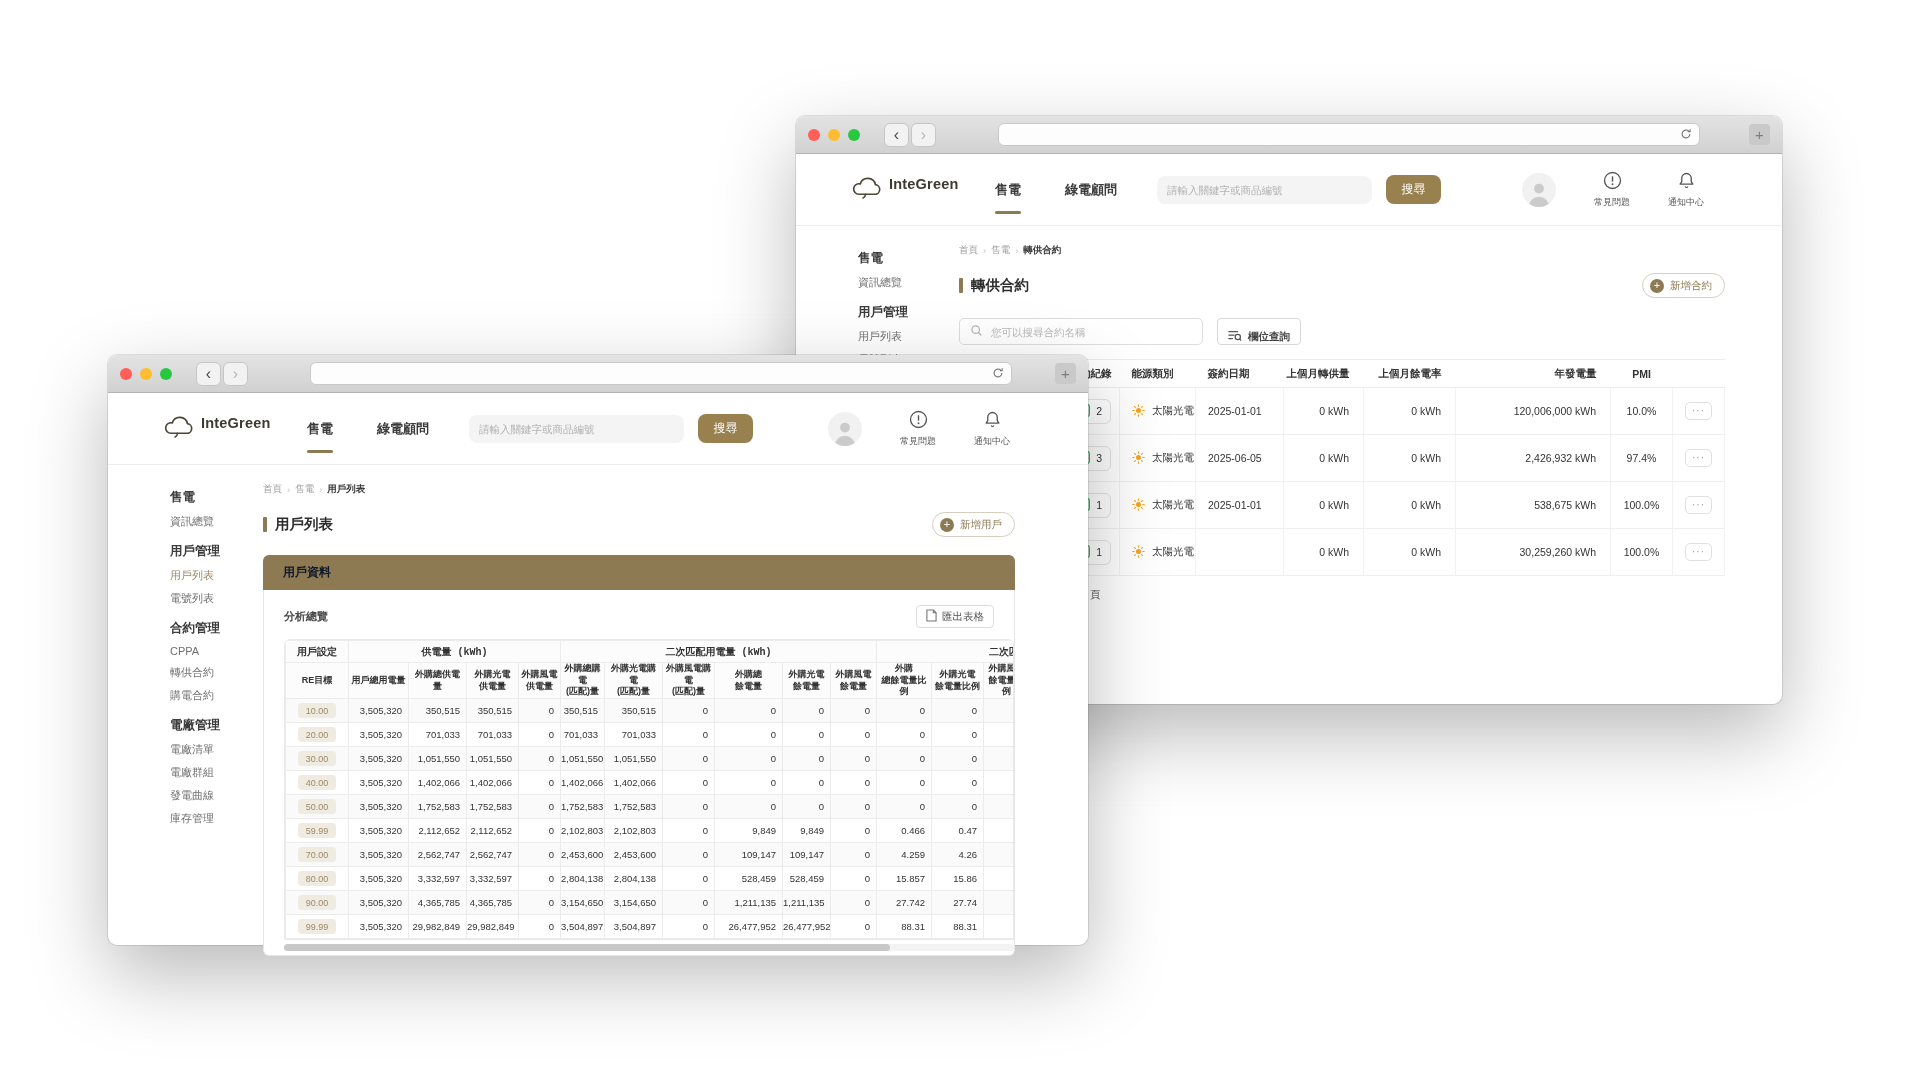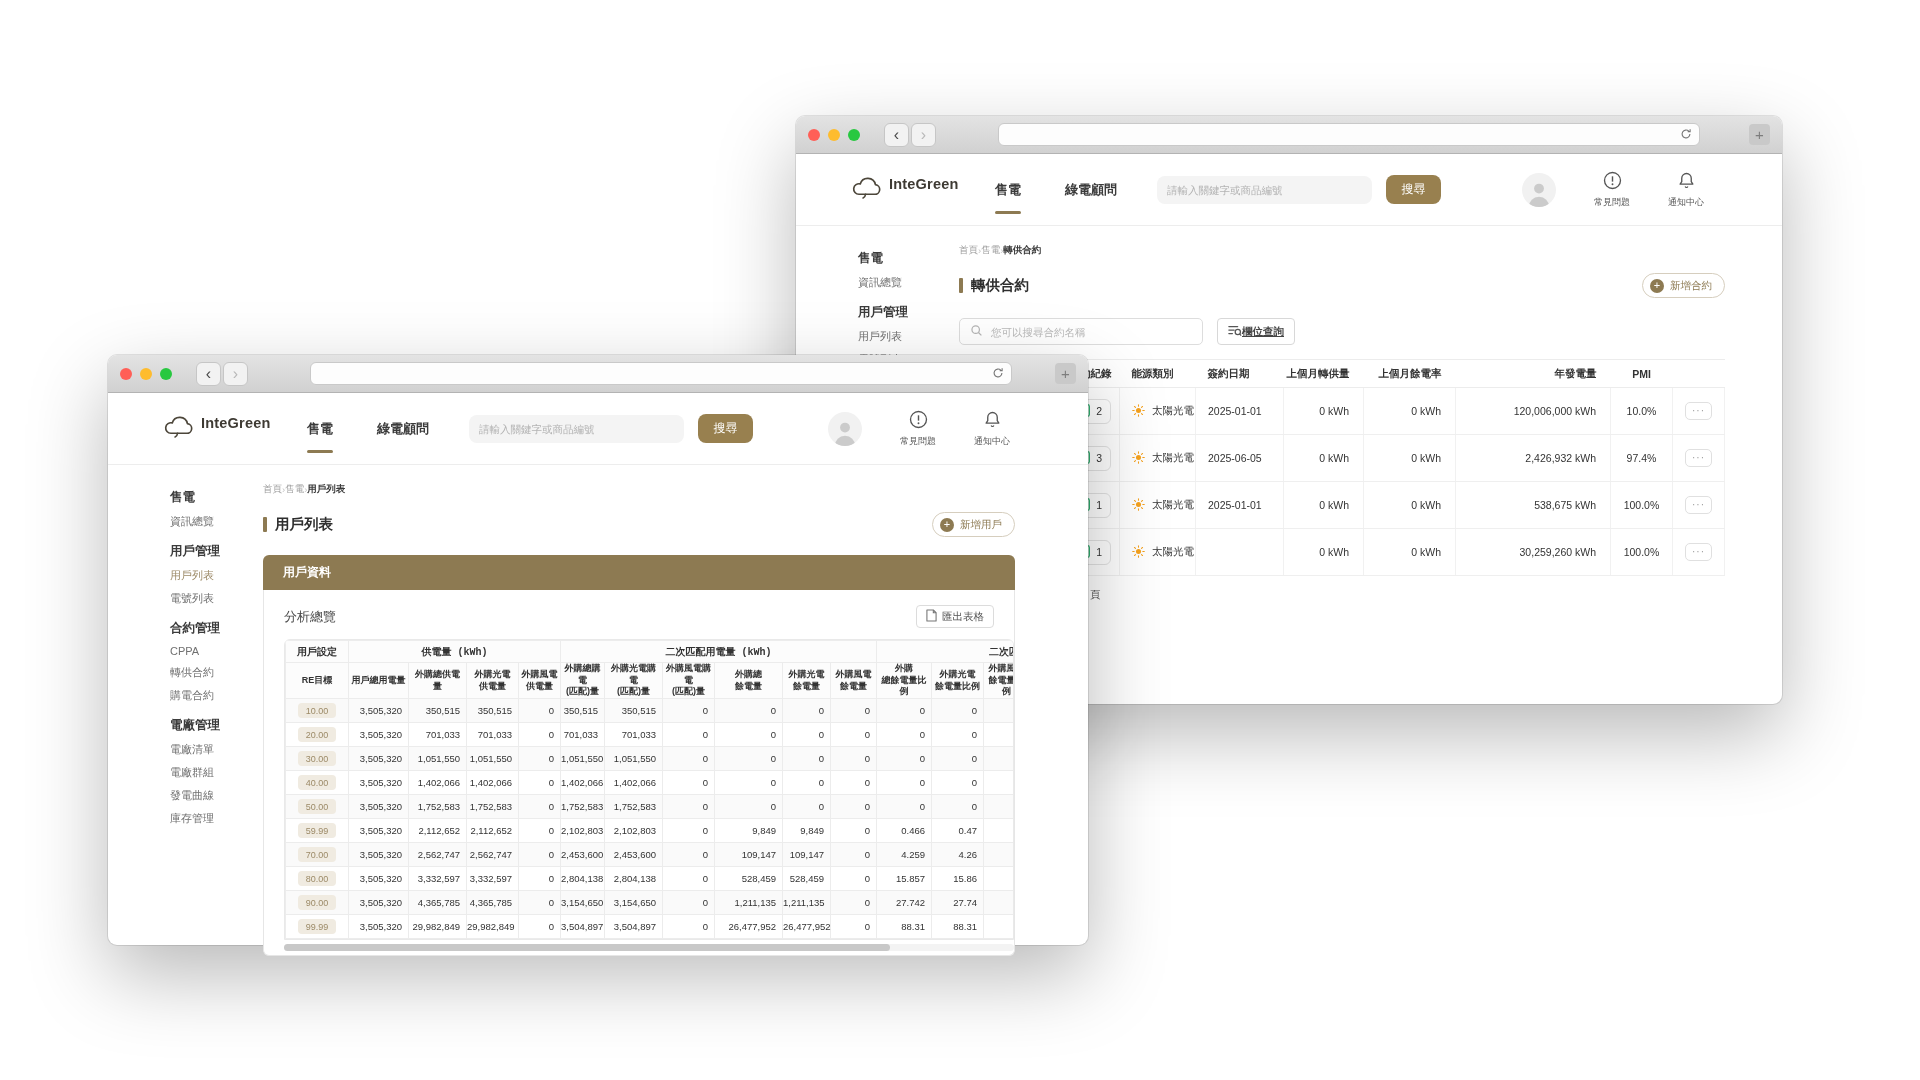--- a/index.html
+++ b/index.html
@@ -53,7 +53,7 @@
   .front-window .main { padding:0 74px 0 5px; }
   .back-window  .main { padding:0 58px 0 13px; }
 
-  .breadcrumb { margin-top:18px; font-size:9.5px; color:#9e9e9e; display:flex; align-items:center; }
+  .breadcrumb { margin-top:18px; font-size:9.5px; color:#9e9e9e; display:flex; gap:5px; align-items:center; }
   .breadcrumb .sep { color:#c2c2c2; }
   .breadcrumb .last { color:#3a3a3a; font-weight:bold; }
   .title-row { margin-top:16px; display:flex; justify-content:space-between; align-items:center; }

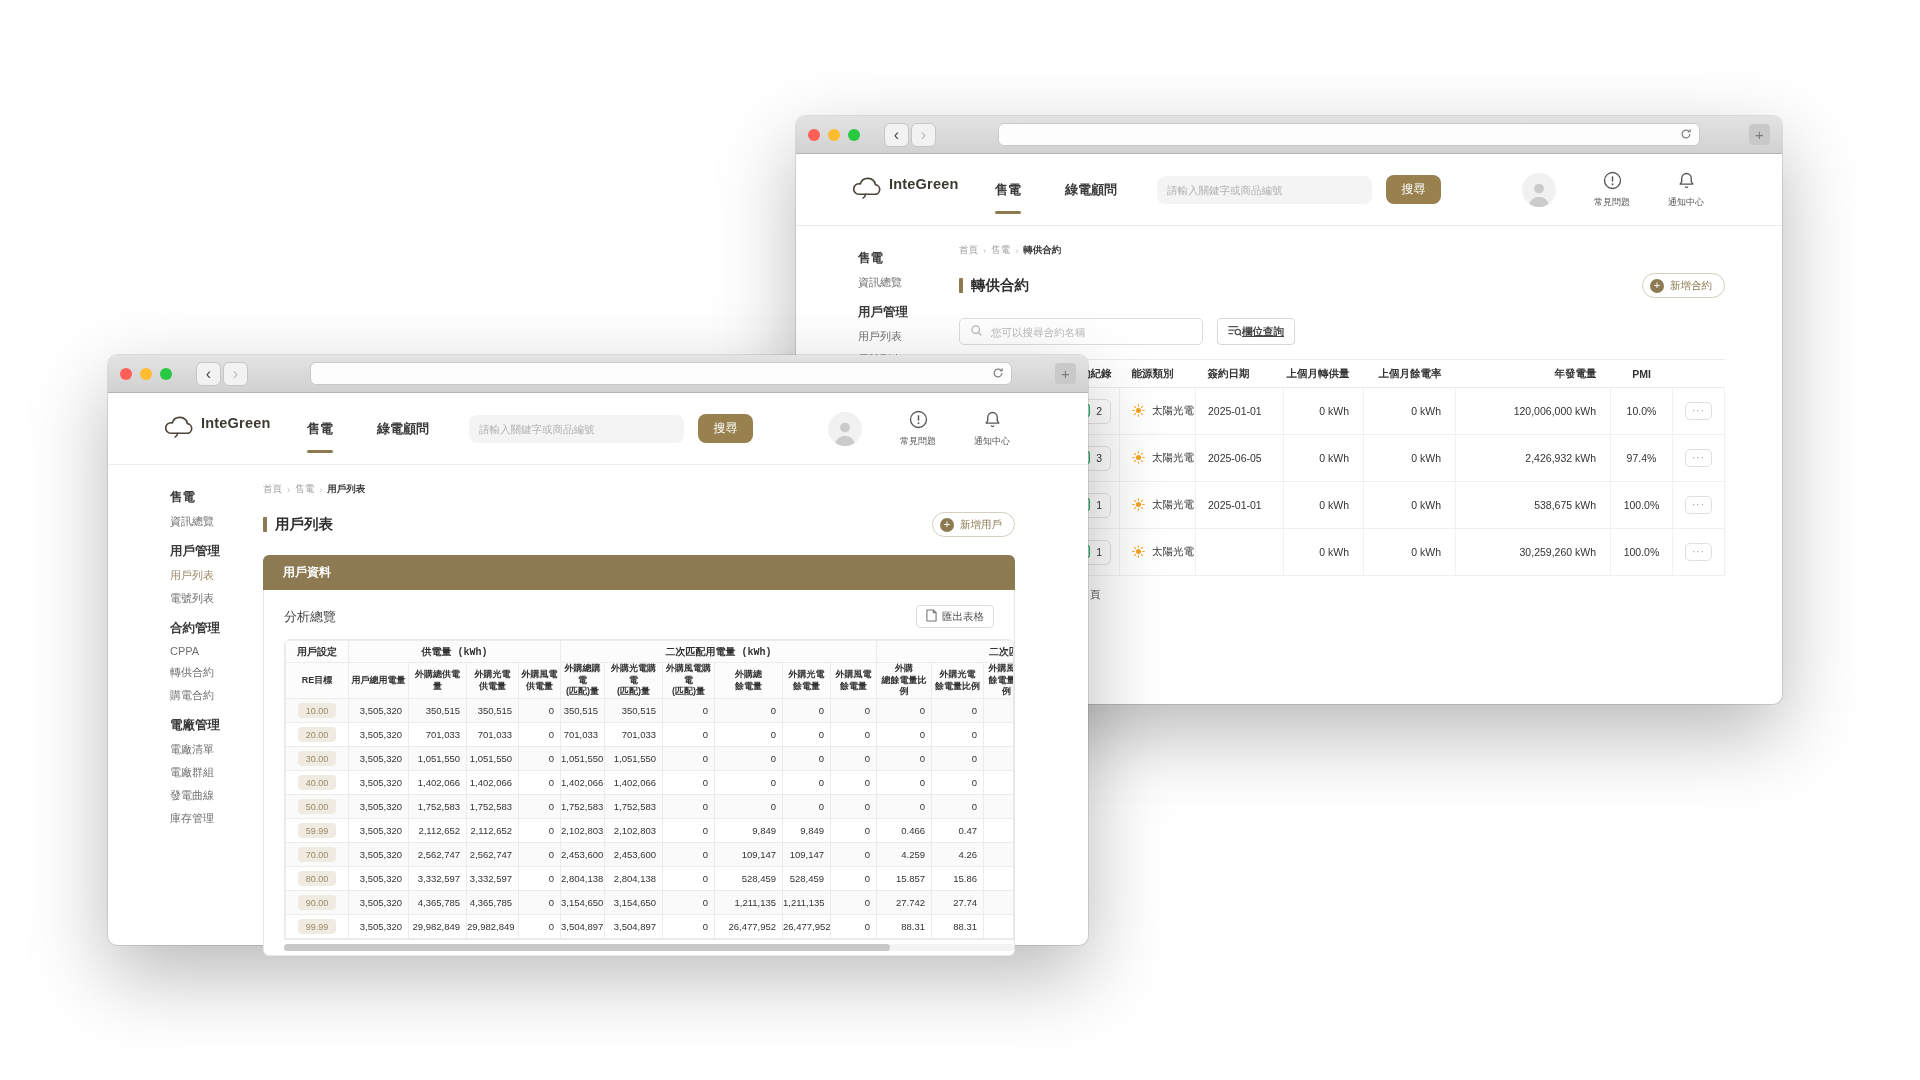--- a/index.html
+++ b/index.html
@@ -90,7 +90,7 @@
   .contract-search input { border:none; outline:none; flex:1; font-size:10.5px; color:#555; background:transparent; }
   .contract-search input::placeholder { color:#b9b9b9; }
   .filter-btn { height:27px; border:1px solid #d8d8d8; border-radius:4px; background:#fff; padding:0 10px;
-                font-size:10.5px; color:#444; display:flex; align-items:center; gap:0; font-weight:bold;text-decoration:underline; }
+                font-size:10.5px; color:#444; display:flex; align-items:flex-end; gap:6px; font-weight:bold; }
   table.btable { width:765px; margin-top:14px; border-collapse:collapse; table-layout:fixed; font-size:10.5px; color:#333; }
   .btable thead th { height:28px; font-size:10.5px; font-weight:bold; color:#333; border-top:1px solid #ececec; border-bottom:1px solid #ececec; }
   .btable tbody td { height:47px; border-bottom:1px solid #efefef; border-left:1px solid #f1f1f1; border-right:1px solid #f1f1f1; }

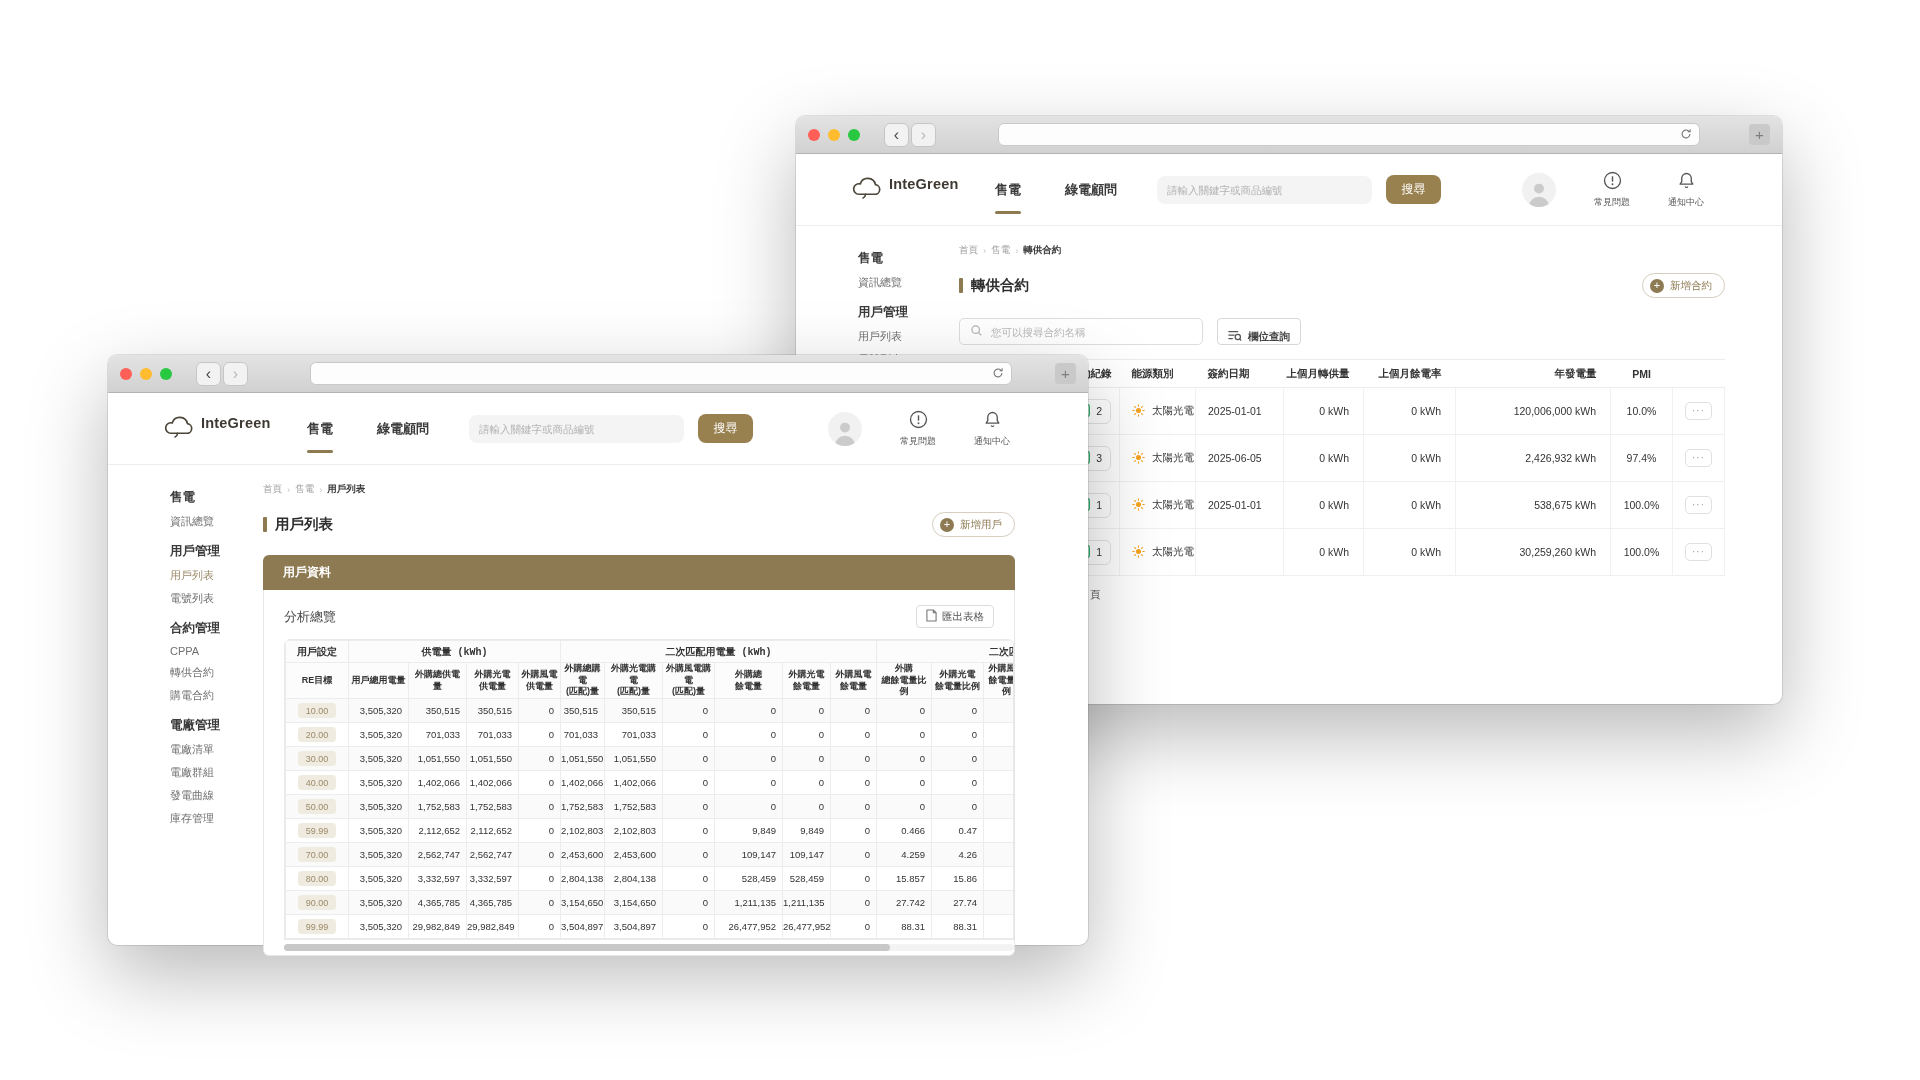--- a/index.html
+++ b/index.html
@@ -64,7 +64,7 @@
   .plus-ico { width:14px; height:14px; border-radius:50%; background:#8D7A52; color:#fff; font-size:11px; line-height:13px; text-align:center; display:block; }
 
   
-  .banner { margin-top:18px; height:35px; background:#8D7A52; border-radius:6px 6px 0 0; color:#ffffff;
+  .banner { margin-top:18px; height:35px; background:#8D7A52; border-radius:6px 6px 0 0; color:#0f172a;
             font-size:12px; font-weight:bold; display:flex; align-items:center; padding-left:20px; }
   .card { border:1px solid #e6e6e6; border-top:none; border-radius:0 0 6px 6px; background:#fff; padding:0 0 4px 20px; overflow:hidden; }
   .card-head { display:flex; justify-content:space-between; align-items:center; padding:15px 20px 11px 0; }

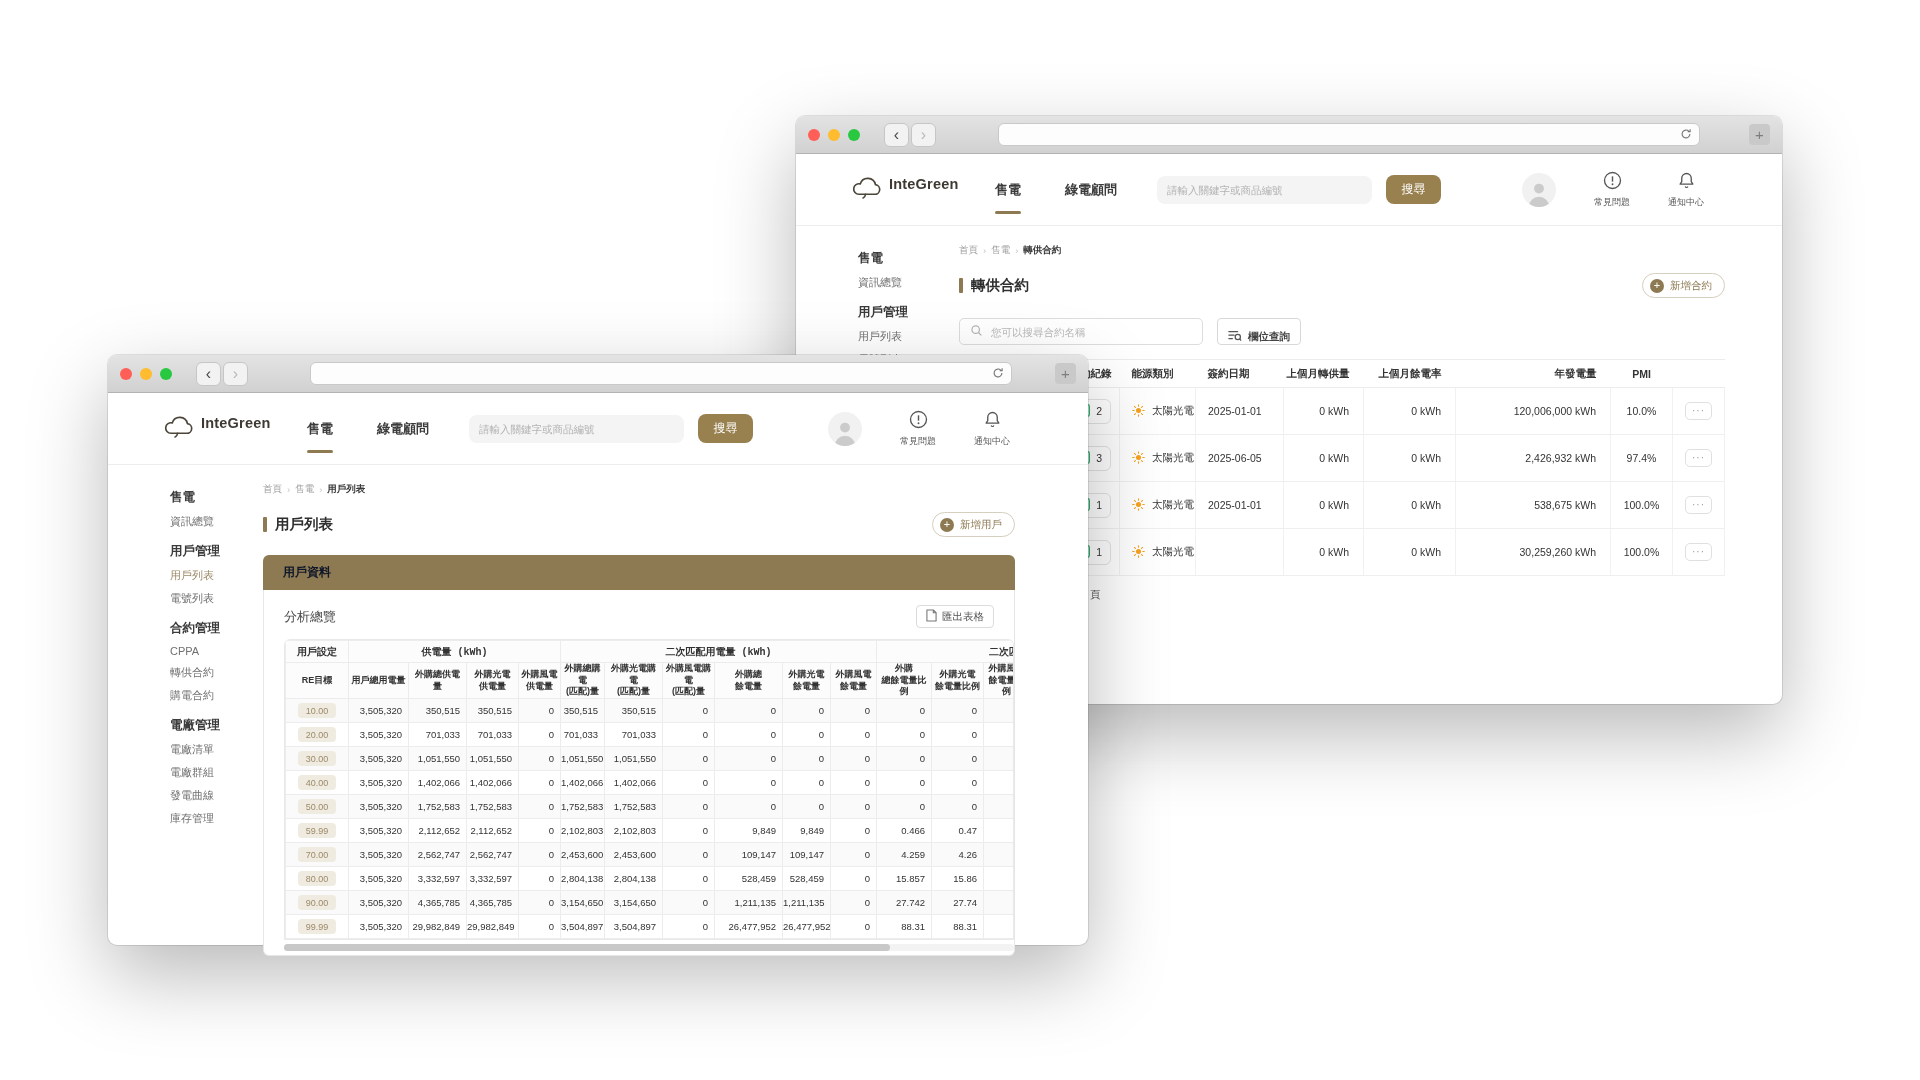--- a/index.html
+++ b/index.html
@@ -68,7 +68,7 @@
             font-size:12px; font-weight:bold; display:flex; align-items:center; padding-left:20px; }
   .card { border:1px solid #e6e6e6; border-top:none; border-radius:0 0 6px 6px; background:#fff; padding:0 0 4px 20px; overflow:hidden; }
   .card-head { display:flex; justify-content:space-between; align-items:center; padding:15px 20px 11px 0; }
-  .sec-title { font-size:13px; font-weight:normal; color:#4a4a4a; }
+  .sec-title { font-size:11px; font-weight:bold; color:#4a4a4a; }
   .export-btn { height:23px; border:1px solid #dcdcdc; background:#fff; border-radius:4px; padding:0 9px;
                 font-size:10.5px; color:#555; display:flex; align-items:center; gap:5px; }
   .ftable-wrap { width:730px; overflow:hidden; border:1px solid #e9e9e9; border-radius:6px 6px 0 0; }

